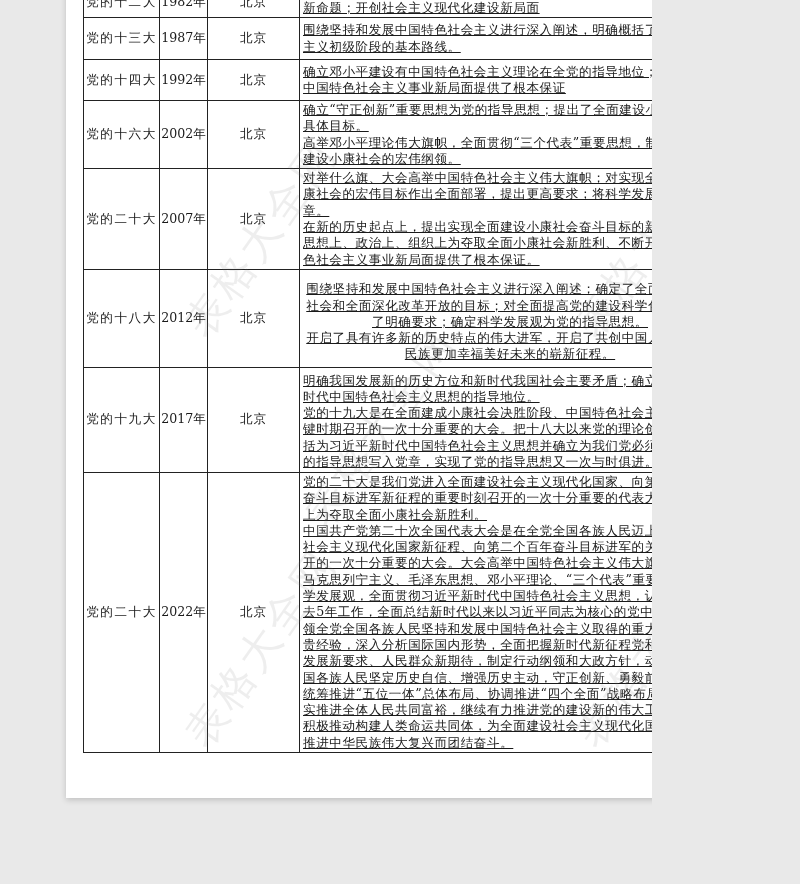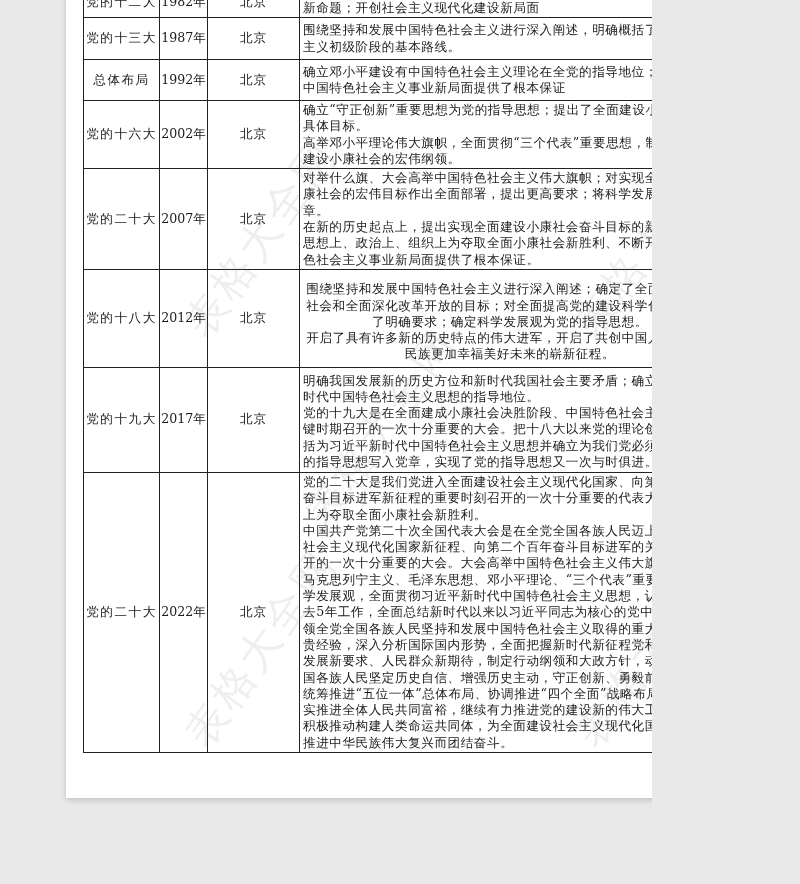--- a/index.html
+++ b/index.html
@@ -52,7 +52,7 @@
       letter-spacing: 0.55px;
       vertical-align: top;
     }
-    td.c-content .para { display: block; }
+    td.c-content .para { display: block; text-decoration: underline; }
     tr.row-12 { height: 37px; }
     tr.row-13 { height: 42px; }
     tr.row-14 { height: 41px; }

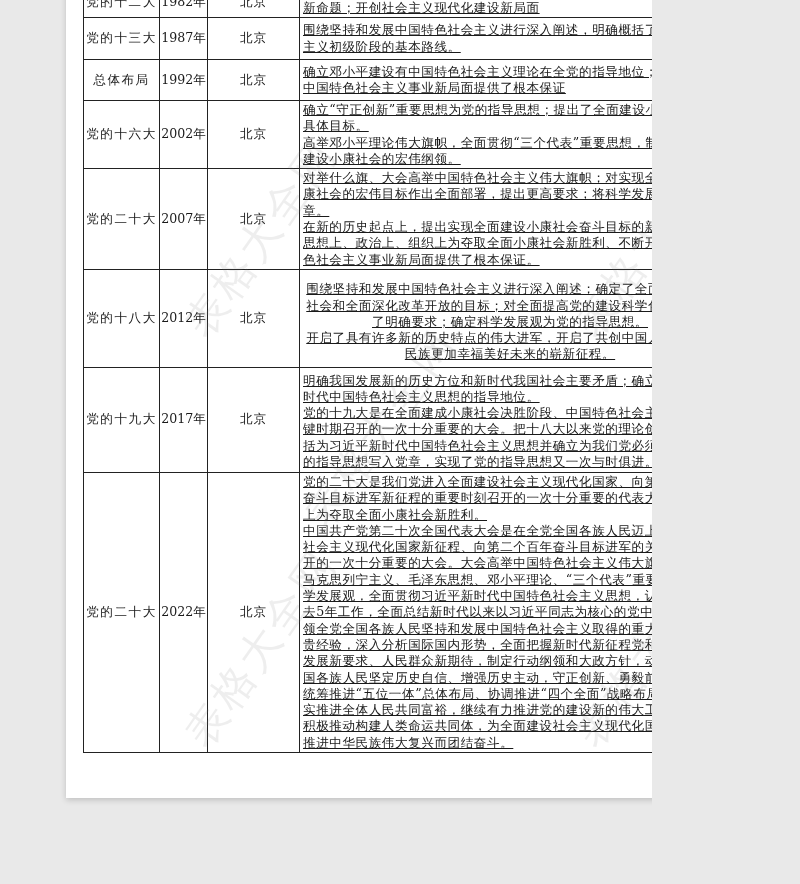--- a/index.html
+++ b/index.html
@@ -97,7 +97,7 @@
           </td>
         </tr>
         <tr class="row-14">
-          <td class="c-session">总体布局</td>
+          <td class="c-session">党的十四大</td>
           <td class="c-year">1992年</td>
           <td class="c-place">北京</td>
           <td class="c-content">

